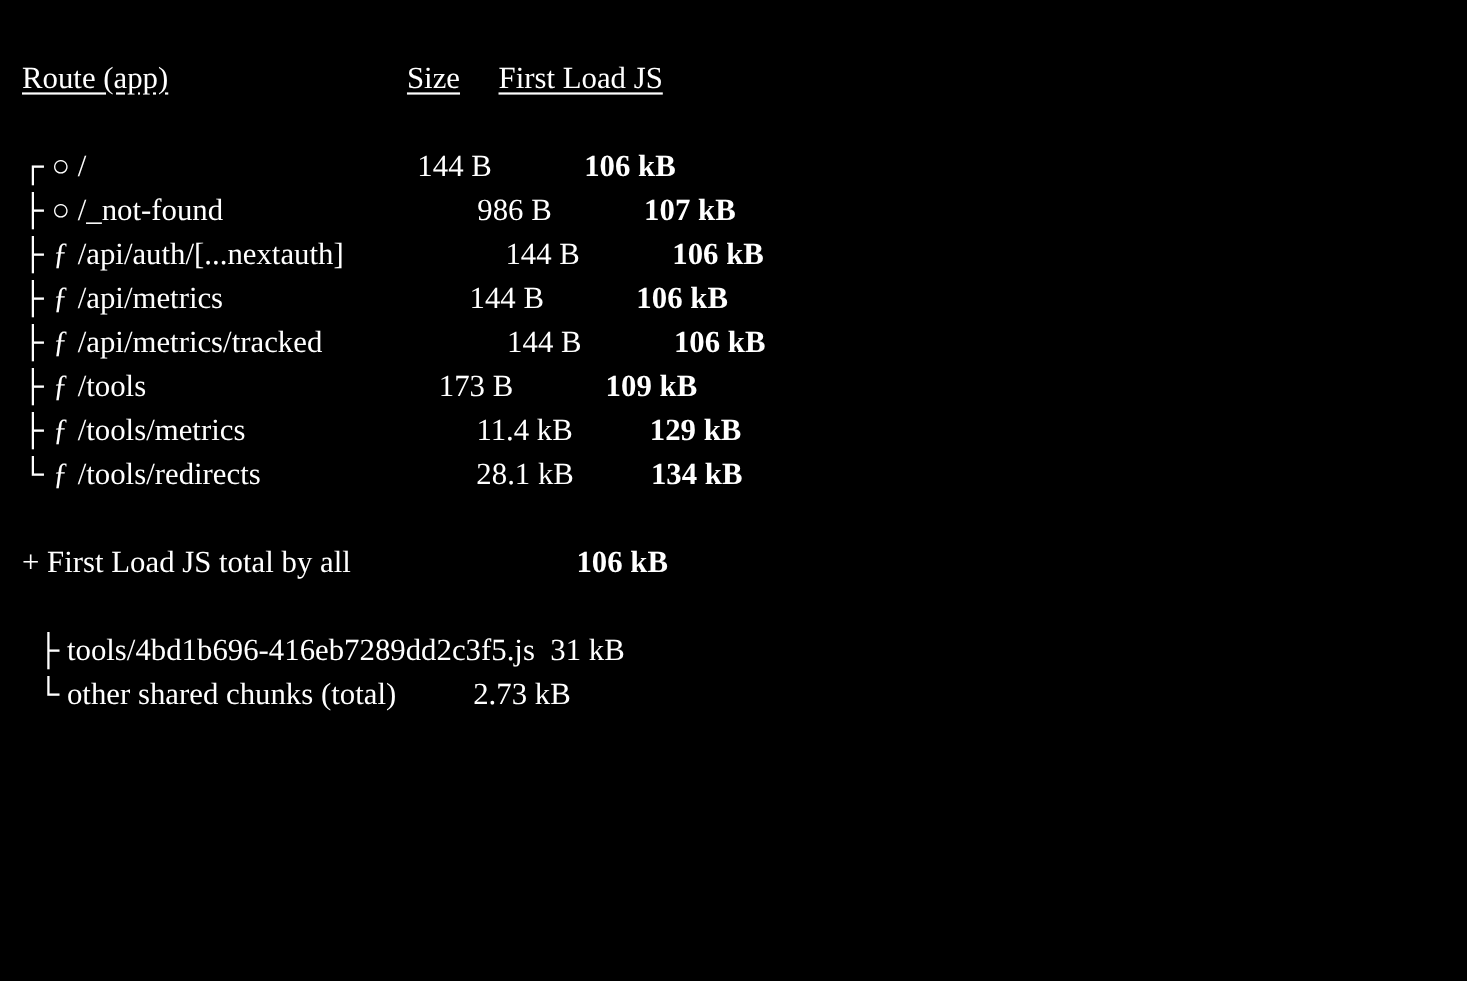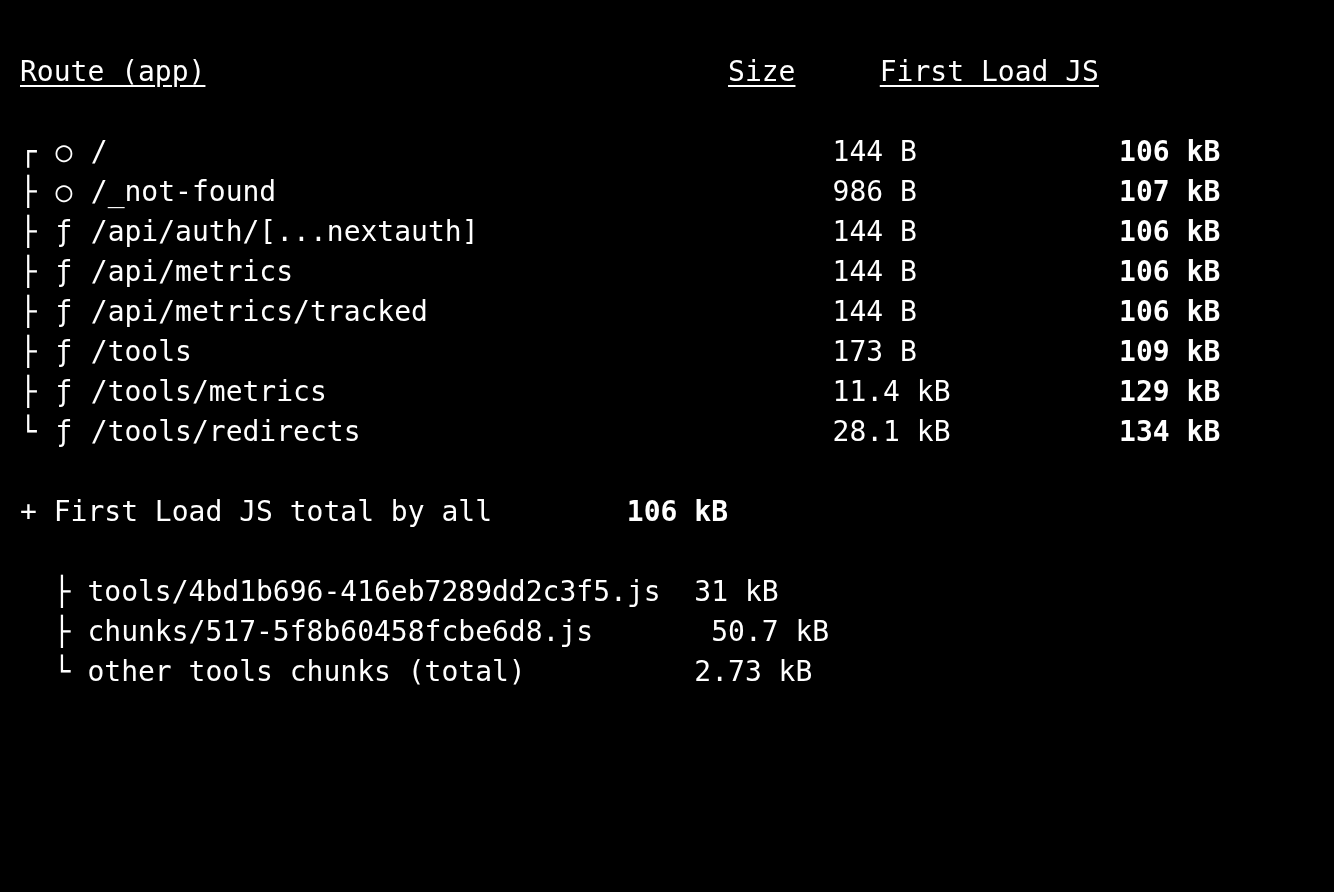--- a/index.html
+++ b/index.html
@@ -20,7 +20,7 @@
   }
   .bold { font-weight: 700; }
   .underline { text-decoration: underline; text-underline-offset: 4px; }
-  .row { display: block; }
+  .row { display: block; font-family: Liberation Serif, serif; }
   .icon { display: inline-block; width: 1.2ch; text-align: center; }
   .pad-route-short { display: inline-block; width: 36ch; }
   .col-size { display: inline-block; width: 11ch; text-align: left; }

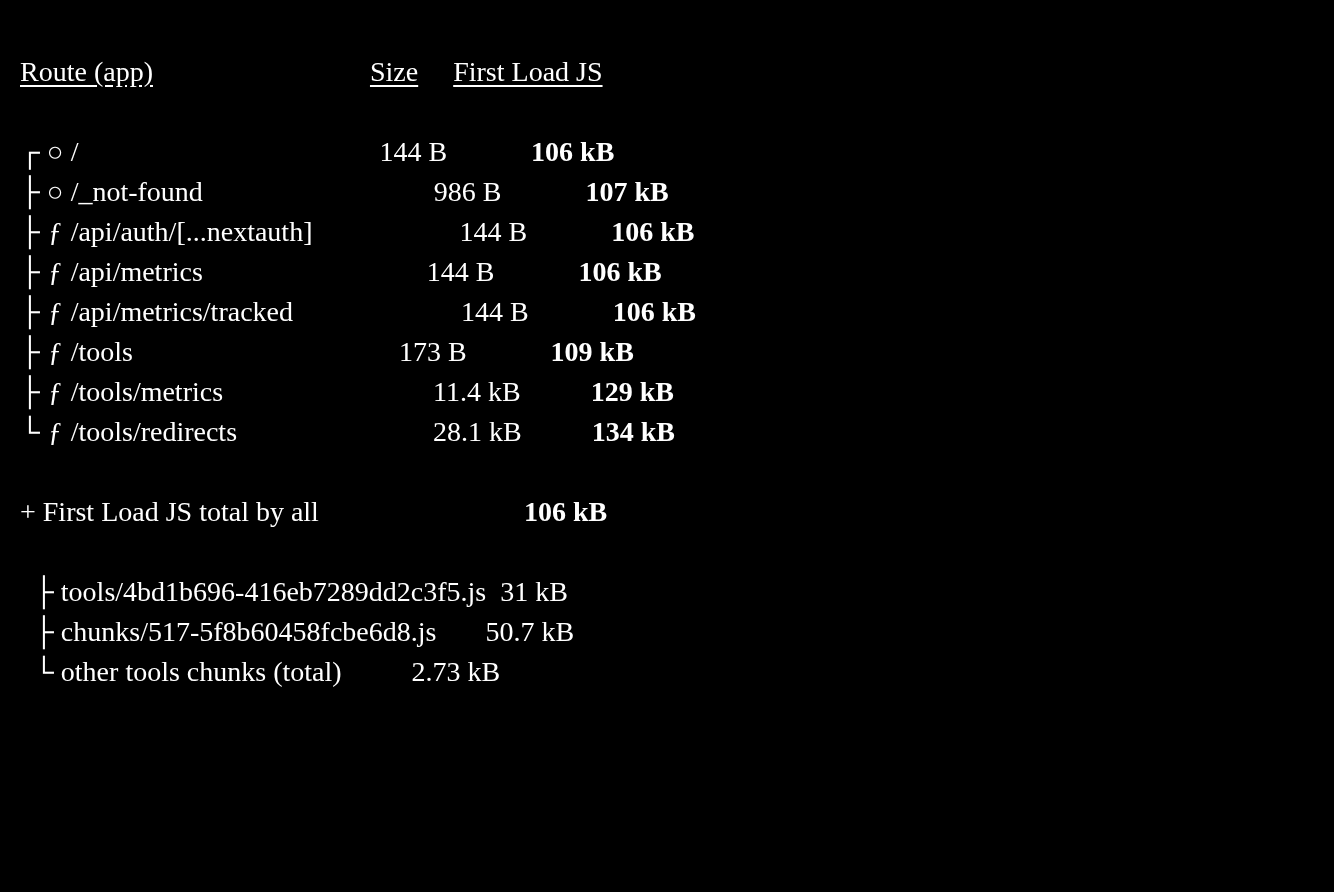--- a/index.html
+++ b/index.html
@@ -32,7 +32,7 @@
 <div class="row"><span class="underline">Route (app)</span><span>                               </span><span class="underline">Size</span><span>     </span><span class="underline">First Load JS</span></div>
 <div id="routes-container"><div class="row"><span>┌ </span><span class="icon">○</span><span> </span><span>/                                           </span><span>144 B     </span><span class="bold">       106 kB</span></div><div class="row"><span>├ </span><span class="icon">○</span><span> </span><span>/_not-found                                 </span><span>986 B     </span><span class="bold">       107 kB</span></div><div class="row"><span>├ </span><span class="icon">ƒ</span><span> </span><span>/api/auth/[...nextauth]                     </span><span>144 B     </span><span class="bold">       106 kB</span></div><div class="row"><span>├ </span><span class="icon">ƒ</span><span> </span><span>/api/metrics                                </span><span>144 B     </span><span class="bold">       106 kB</span></div><div class="row"><span>├ </span><span class="icon">ƒ</span><span> </span><span>/api/metrics/tracked                        </span><span>144 B     </span><span class="bold">       106 kB</span></div><div class="row"><span>├ </span><span class="icon">ƒ</span><span> </span><span>/tools                                      </span><span>173 B     </span><span class="bold">       109 kB</span></div><div class="row"><span>├ </span><span class="icon">ƒ</span><span> </span><span>/tools/metrics                              </span><span>11.4 kB   </span><span class="bold">       129 kB</span></div><div class="row"><span>└ </span><span class="icon">ƒ</span><span> </span><span>/tools/redirects                            </span><span>28.1 kB   </span><span class="bold">       134 kB</span></div></div>
 <div class="row"><span class="pad-route-short">+ First Load JS total by all</span><span class="col-size bold">106 kB</span></div>
-<div id="chunks-container"><div class="row"><span>  ├ </span><span>tools/4bd1b696-416eb7289dd2c3f5.js </span><span> </span><span>31 kB</span></div><div class="row"><span>  ├ </span><span>chunks/517-5f8b60458fcbe6d8.js      </span><span> </span><span>50.7 kB</span></div><div class="row"><span>  └ </span><span>other tools chunks (total)         </span><span> </span><span>2.73 kB</span></div></div>
+<div id="chunks-container"><div class="row"><span>  ├ </span><span>tools/4bd1b696-416eb7289dd2c3f5.js </span><span> </span><span>31 kB</span></div><div class="row"><span>  └ </span><span>other tools chunks (total)         </span><span> </span><span>2.73 kB</span></div></div>
 <div class="row">&nbsp;</div>
 <div class="row">&nbsp;</div>
 

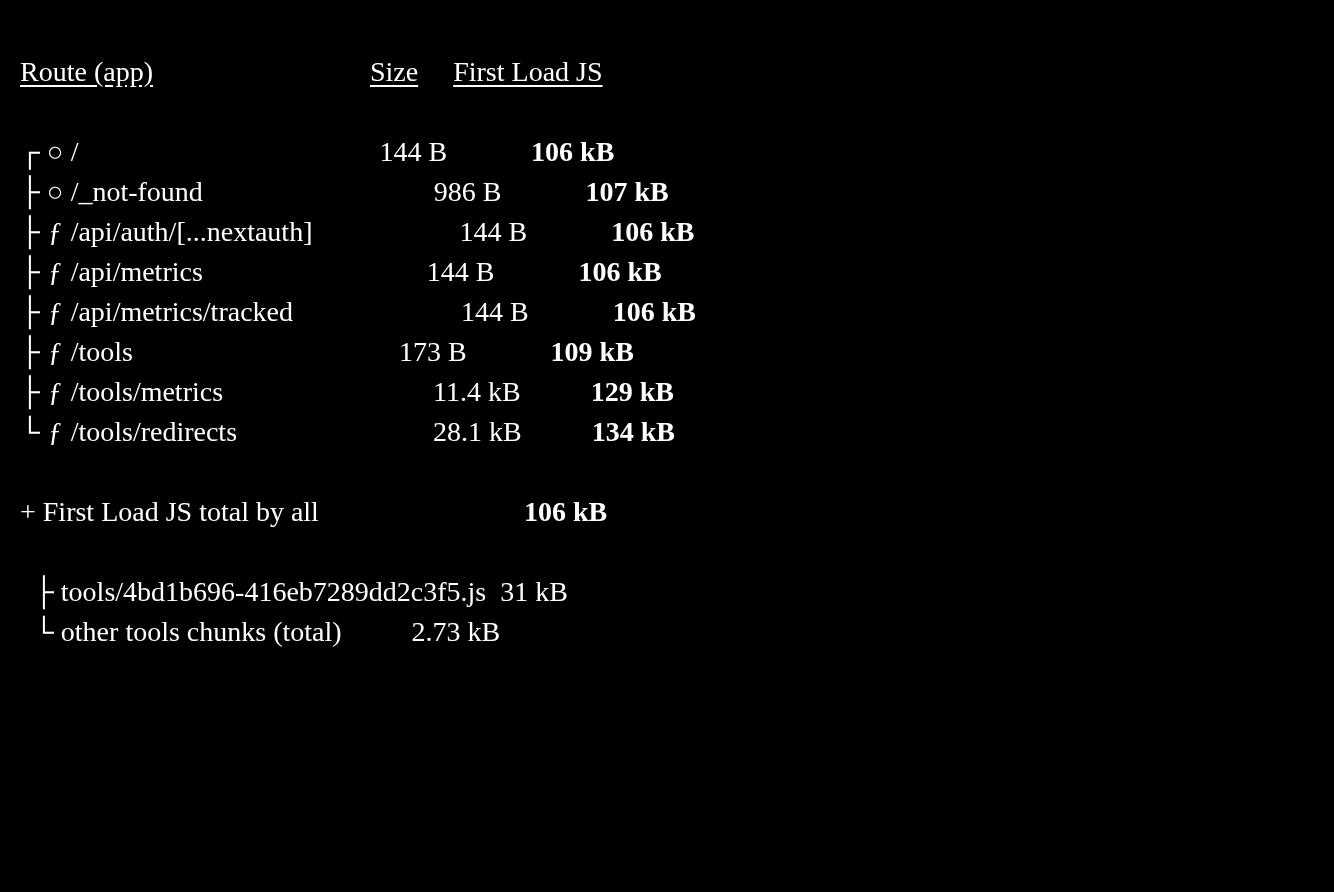--- a/index.html
+++ b/index.html
@@ -32,7 +32,7 @@
 <div class="row"><span class="underline">Route (app)</span><span>                               </span><span class="underline">Size</span><span>     </span><span class="underline">First Load JS</span></div>
 <div id="routes-container"><div class="row"><span>┌ </span><span class="icon">○</span><span> </span><span>/                                           </span><span>144 B     </span><span class="bold">       106 kB</span></div><div class="row"><span>├ </span><span class="icon">○</span><span> </span><span>/_not-found                                 </span><span>986 B     </span><span class="bold">       107 kB</span></div><div class="row"><span>├ </span><span class="icon">ƒ</span><span> </span><span>/api/auth/[...nextauth]                     </span><span>144 B     </span><span class="bold">       106 kB</span></div><div class="row"><span>├ </span><span class="icon">ƒ</span><span> </span><span>/api/metrics                                </span><span>144 B     </span><span class="bold">       106 kB</span></div><div class="row"><span>├ </span><span class="icon">ƒ</span><span> </span><span>/api/metrics/tracked                        </span><span>144 B     </span><span class="bold">       106 kB</span></div><div class="row"><span>├ </span><span class="icon">ƒ</span><span> </span><span>/tools                                      </span><span>173 B     </span><span class="bold">       109 kB</span></div><div class="row"><span>├ </span><span class="icon">ƒ</span><span> </span><span>/tools/metrics                              </span><span>11.4 kB   </span><span class="bold">       129 kB</span></div><div class="row"><span>└ </span><span class="icon">ƒ</span><span> </span><span>/tools/redirects                            </span><span>28.1 kB   </span><span class="bold">       134 kB</span></div></div>
 <div class="row"><span class="pad-route-short">+ First Load JS total by all</span><span class="col-size bold">106 kB</span></div>
-<div id="chunks-container"><div class="row"><span>  ├ </span><span>tools/4bd1b696-416eb7289dd2c3f5.js </span><span> </span><span>31 kB</span></div><div class="row"><span>  └ </span><span>other tools chunks (total)         </span><span> </span><span>2.73 kB</span></div></div>
+<div id="chunks-container"><div class="row"><span>  ├ </span><span>tools/4bd1b696-416eb7289dd2c3f5.js </span><span> </span><span>31 kB</span></div><div class="row"><span>  └ </span><span>other shared chunks (total)         </span><span> </span><span>2.73 kB</span></div></div>
 <div class="row">&nbsp;</div>
 <div class="row">&nbsp;</div>
 

